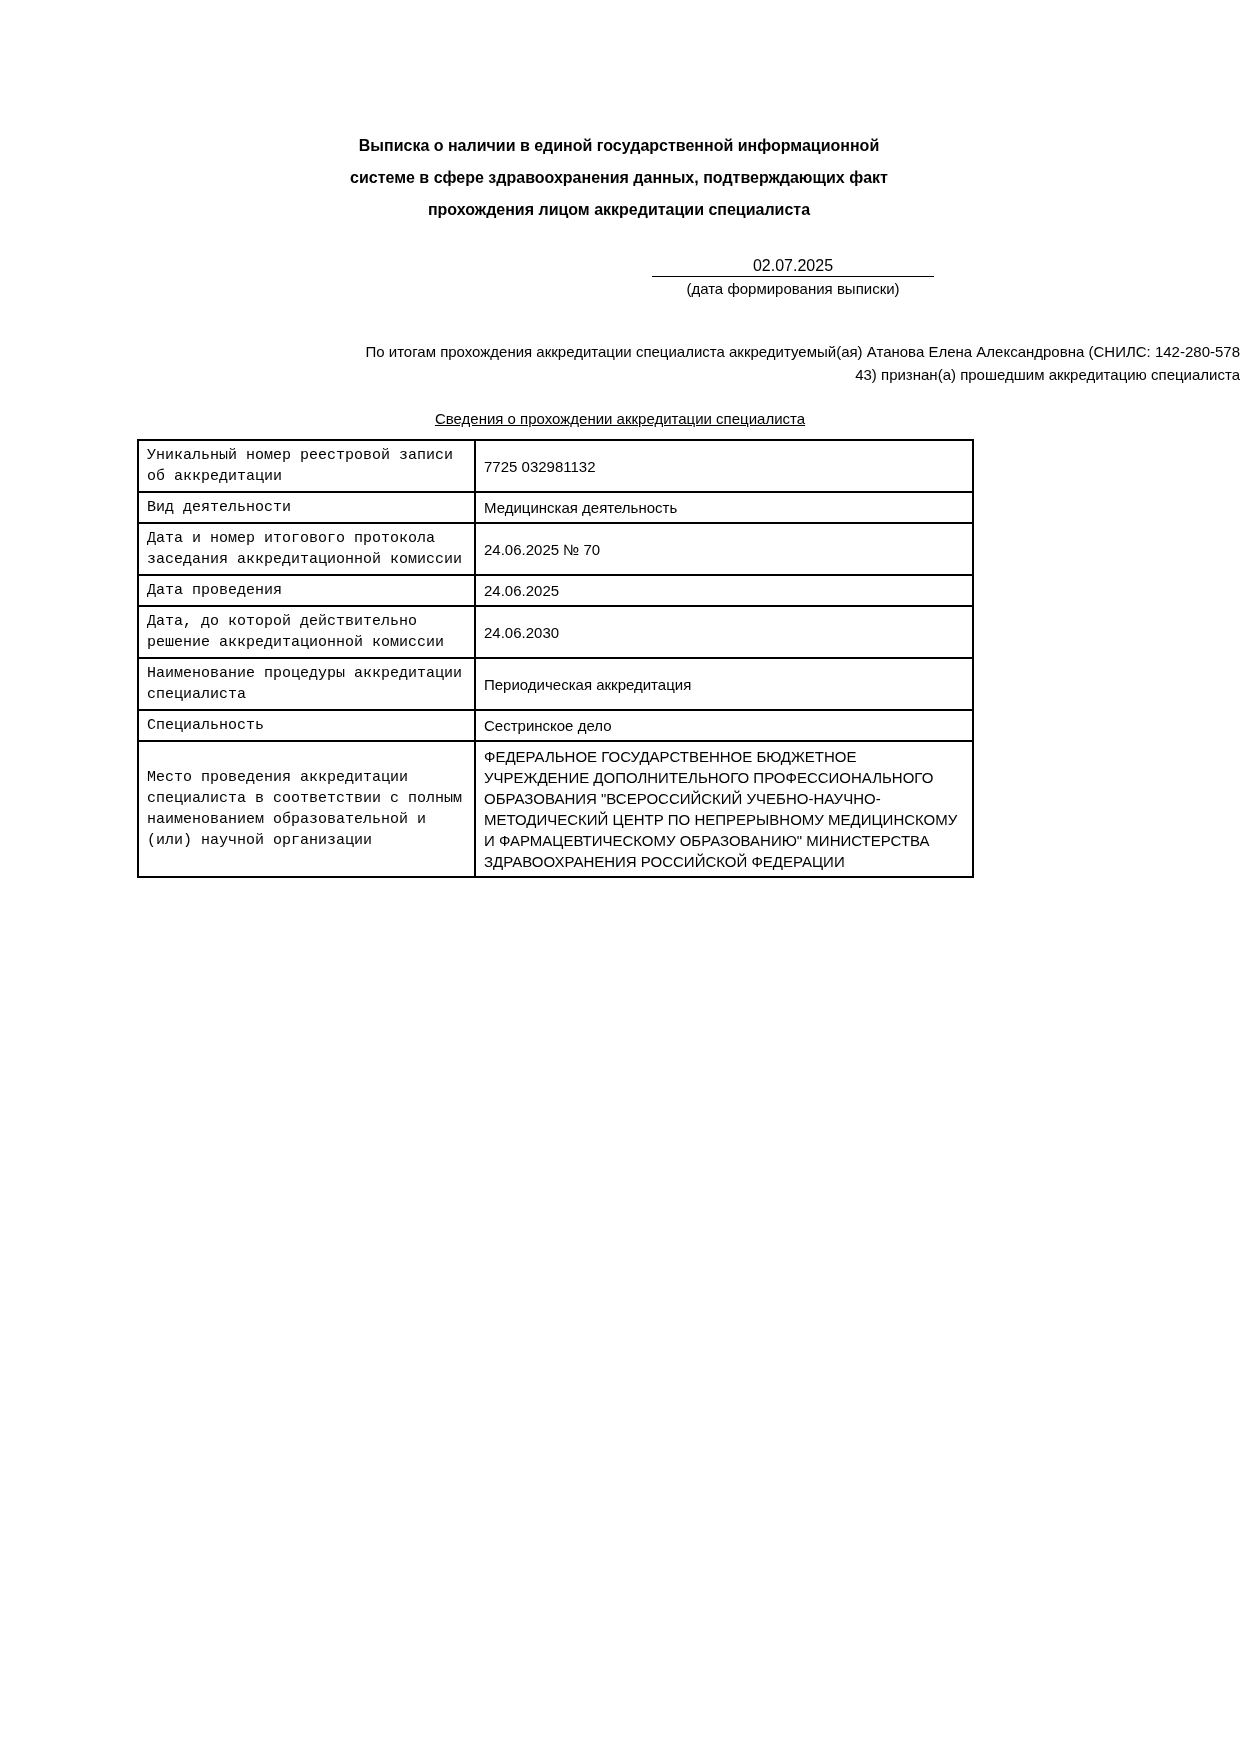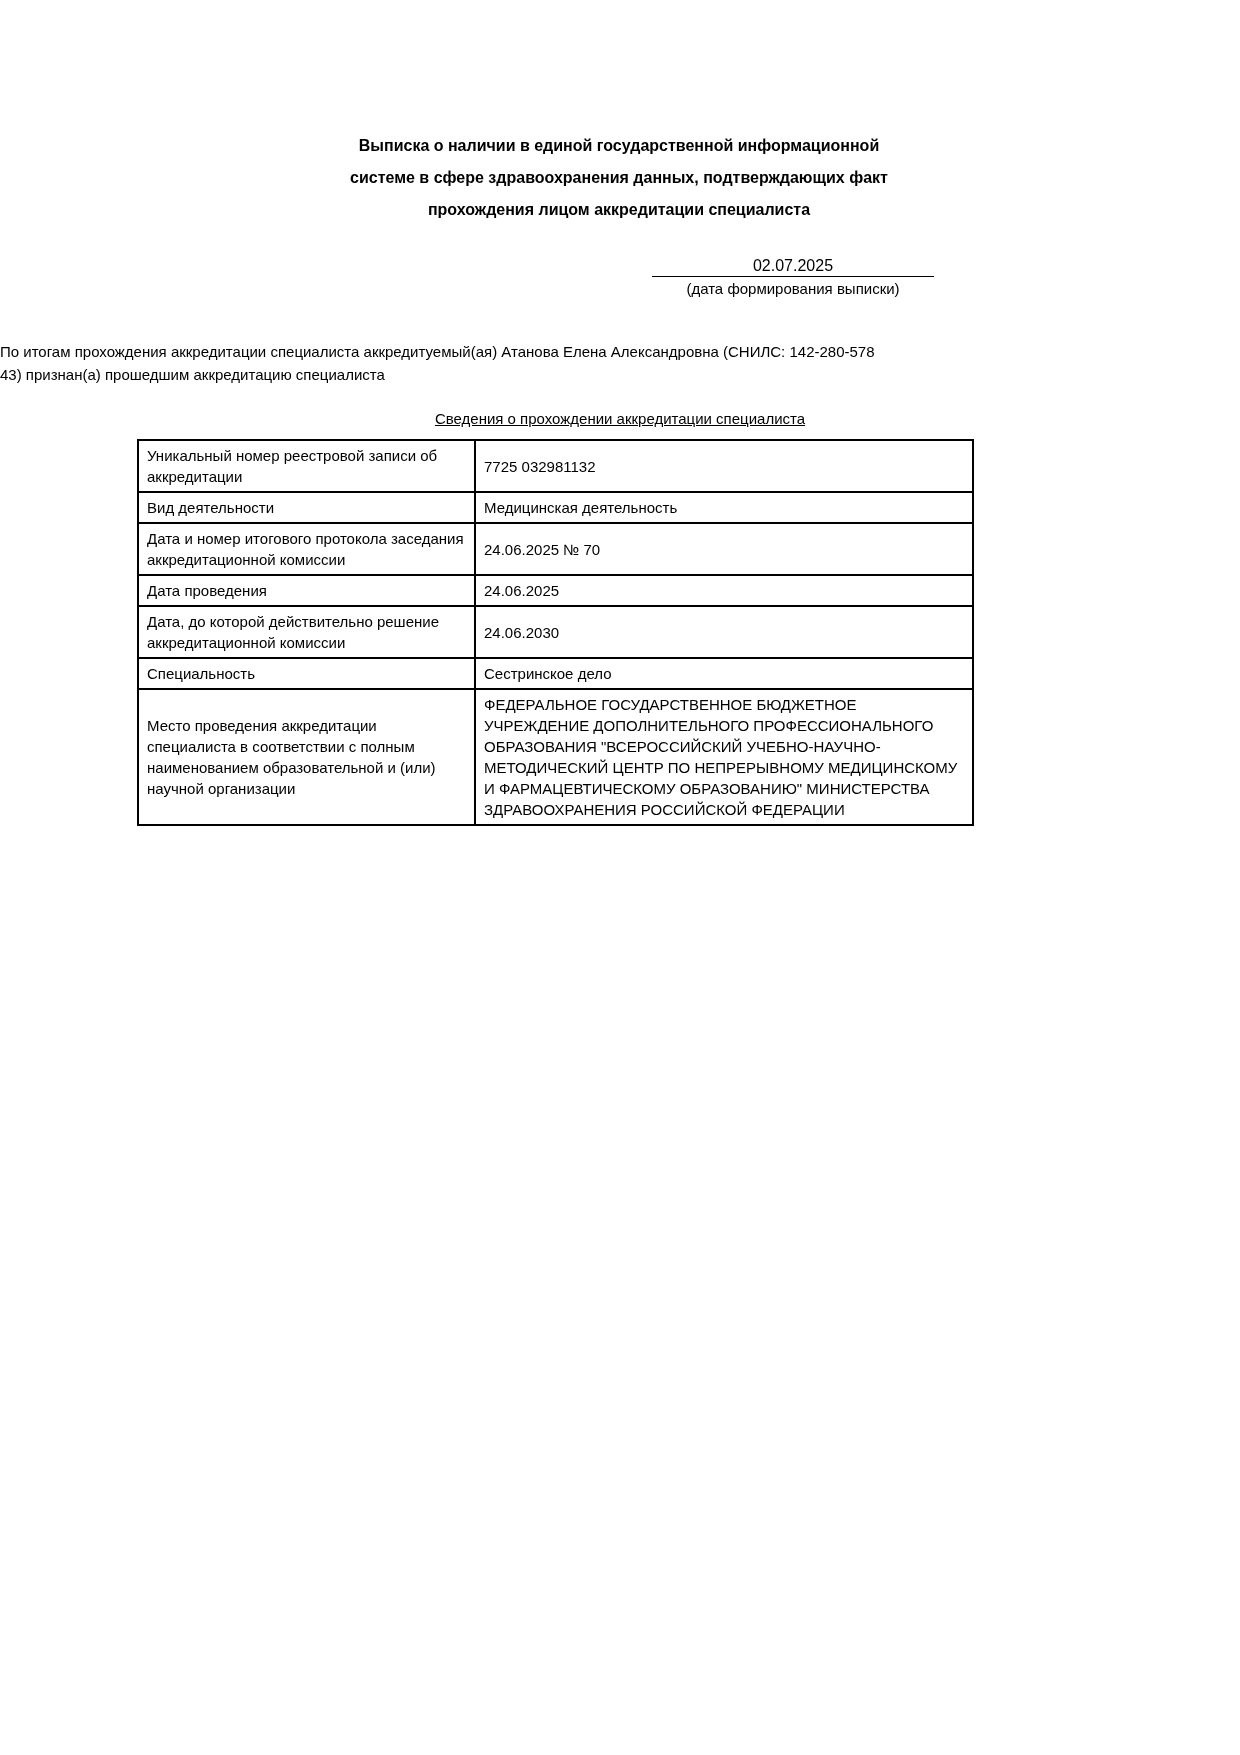--- a/index.html
+++ b/index.html
@@ -46,7 +46,7 @@
   }
   .intro {
     margin: 42px 0 0 0;
-    text-align: left;
+    text-align: right;
     font-size: 15px;
     line-height: 23px;
   }

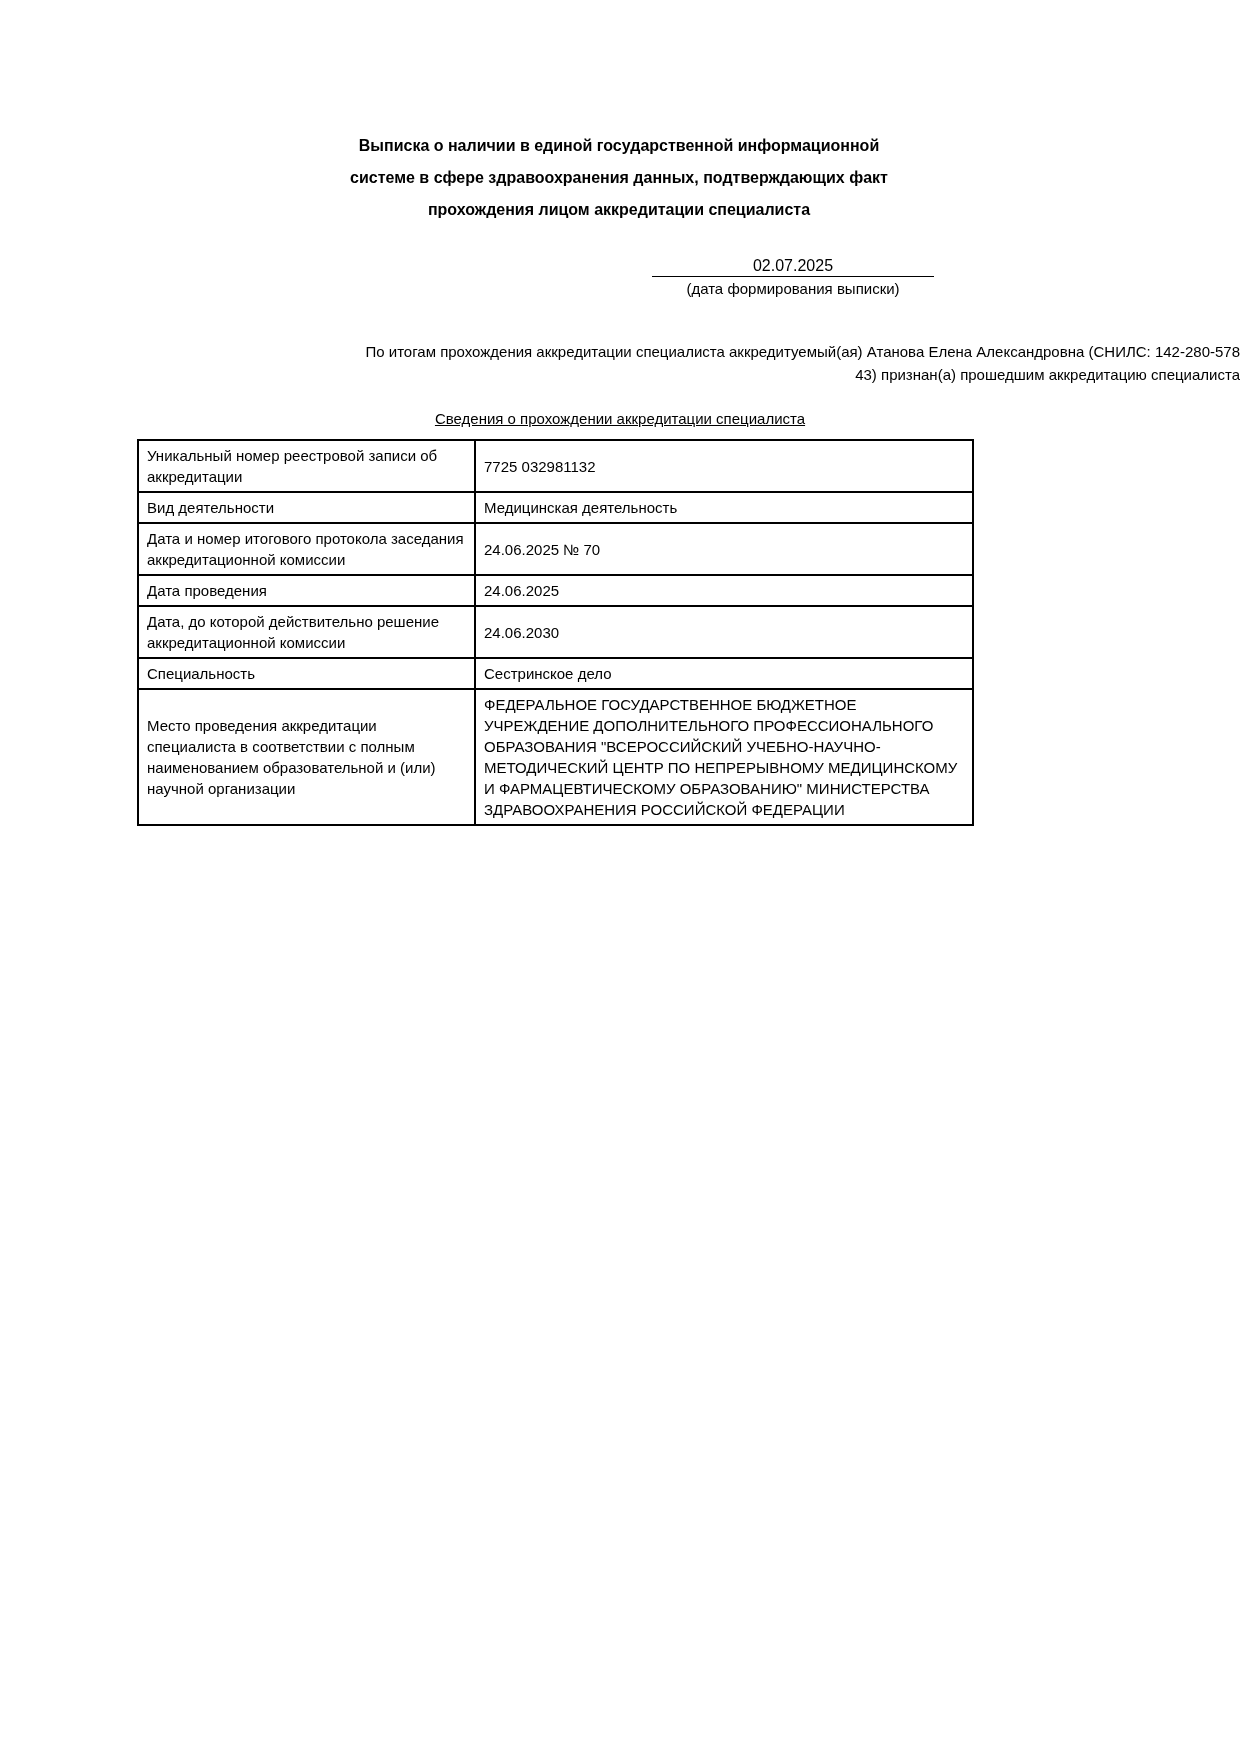--- a/index.html
+++ b/index.html
@@ -79,7 +79,7 @@
     vertical-align: middle;
     word-wrap: break-word;
   }
-  td.cell-label { width: 337px; }
+  td.cell-label { width: 337px; font-family: Liberation Mono, monospace; }
   td.cell-value { width: 498px; }
 </style>
 </head>

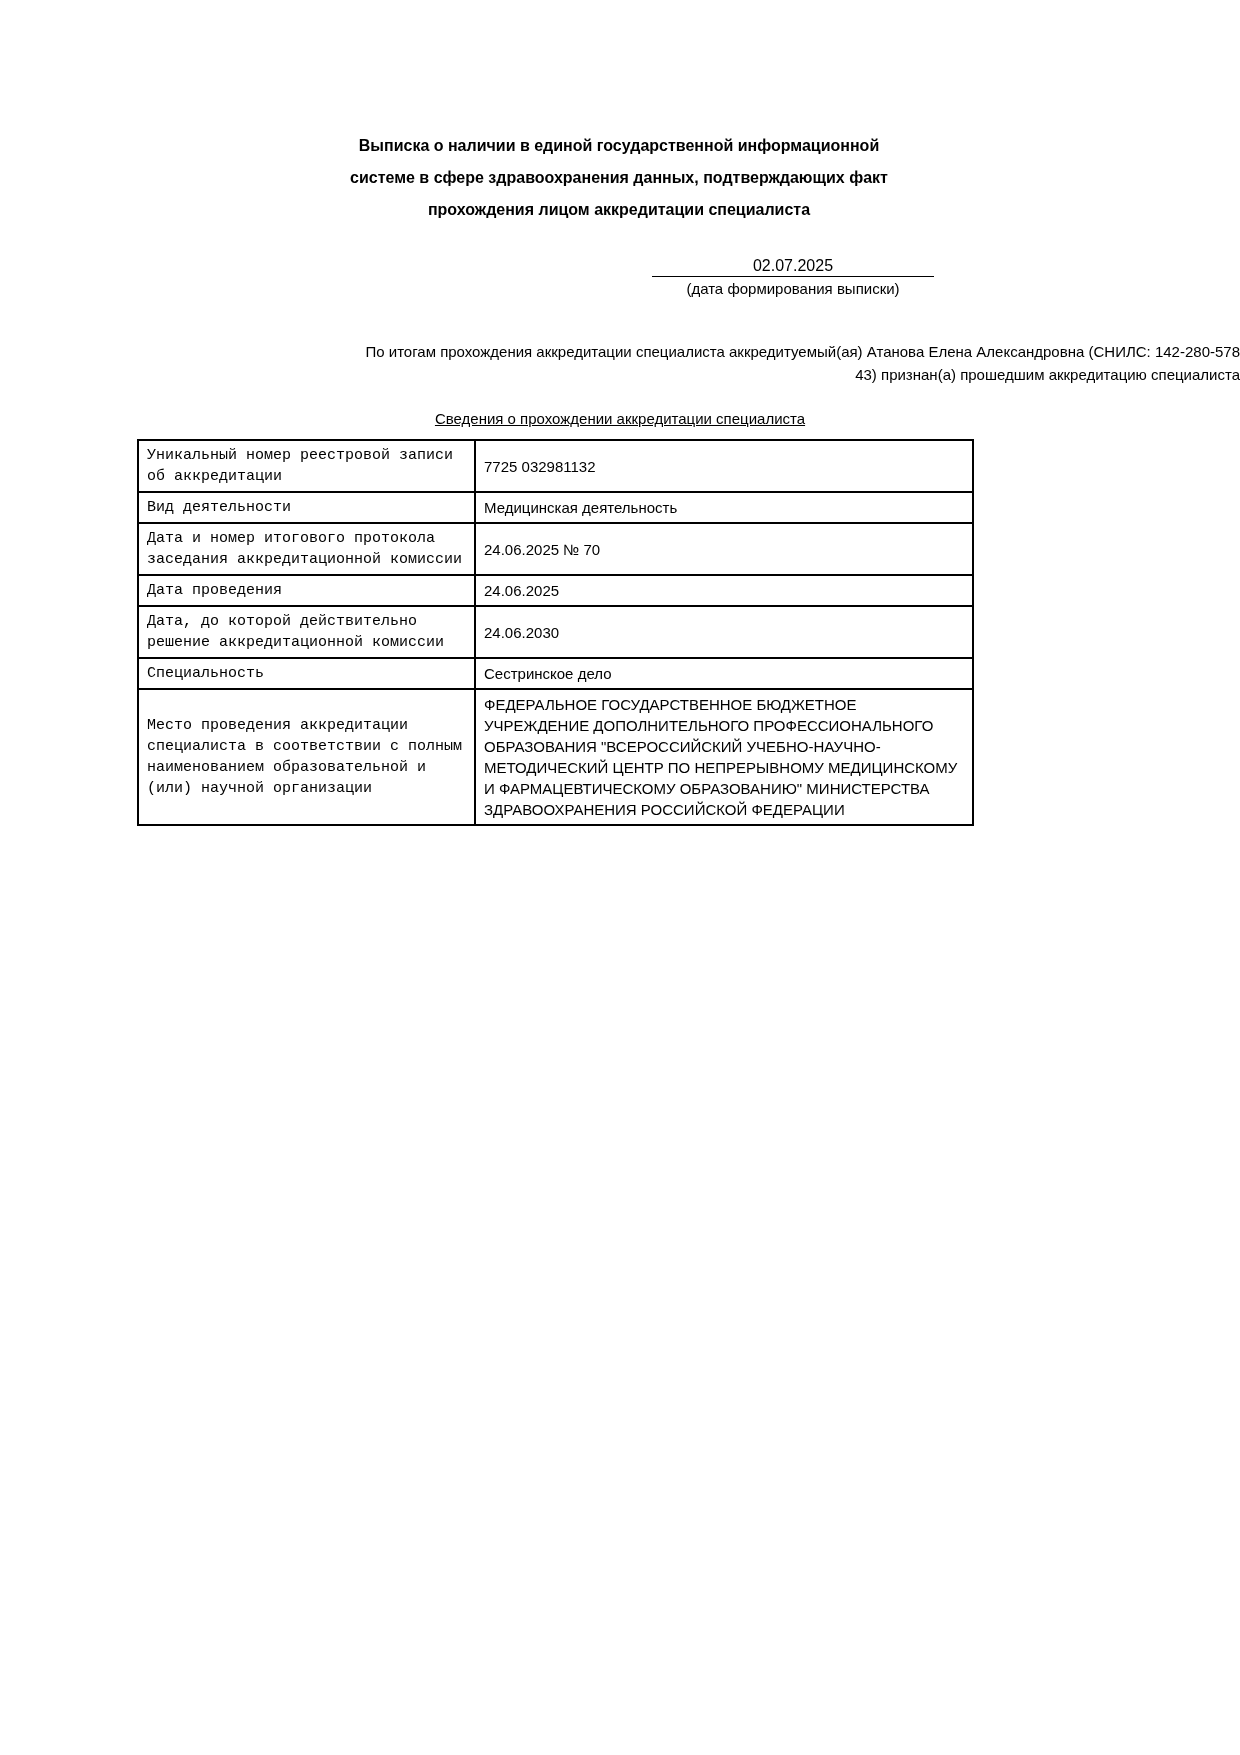--- a/index.html
+++ b/index.html
@@ -129,6 +129,10 @@
         <td class="cell-value">24.06.2030</td>
       </tr>
       <tr>
+        <td class="cell-label">Наименование процедуры аккредитации специалиста</td>
+        <td class="cell-value">Периодическая аккредитация</td>
+      </tr>
+      <tr>
         <td class="cell-label">Специальность</td>
         <td class="cell-value">Сестринское дело</td>
       </tr>

